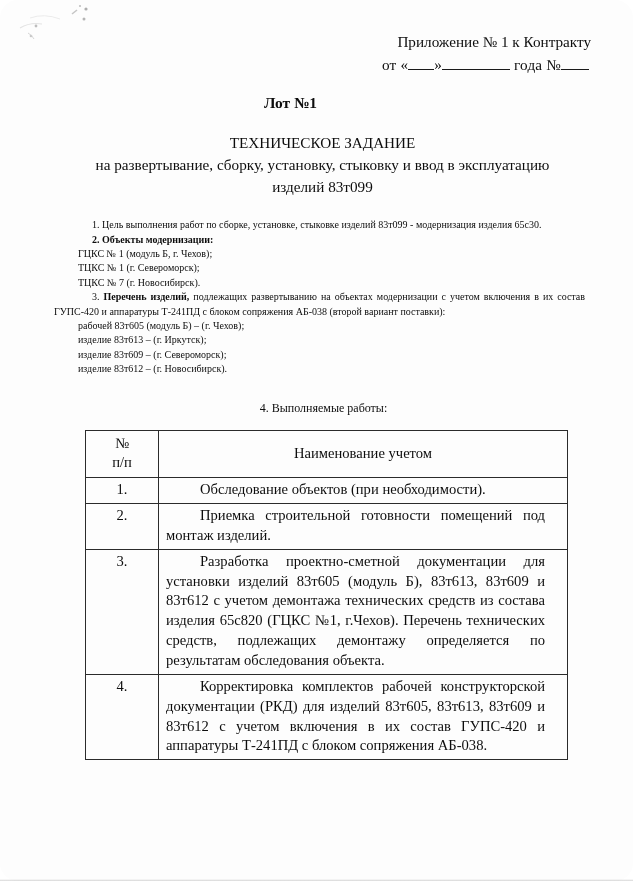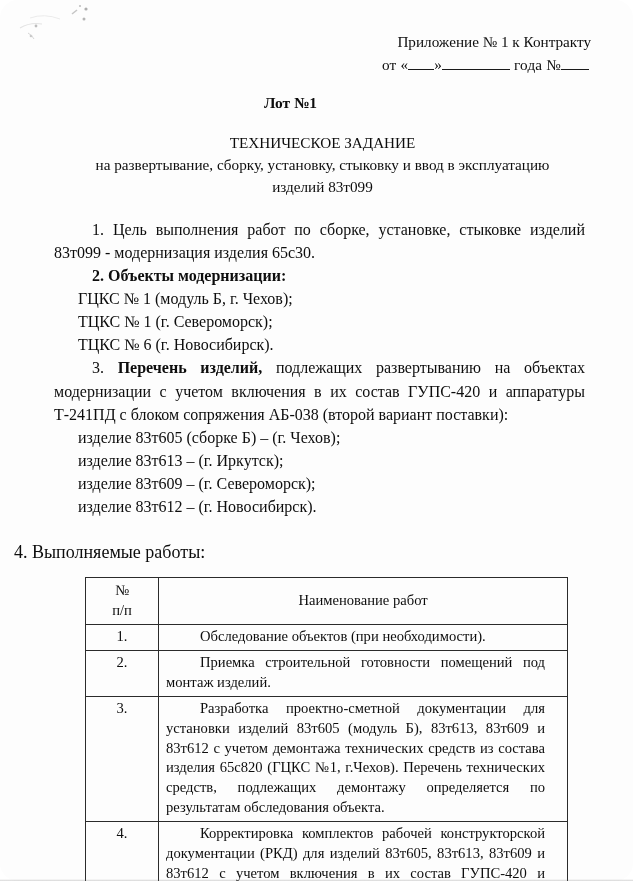--- a/index.html
+++ b/index.html
@@ -85,7 +85,7 @@
   .body-block {
     margin-top: 20px;
     padding: 0 48px 0 54px;
-    font-size: 16px;
+    font-size: 10px;
     line-height: 1.44;
   }
   p.just {

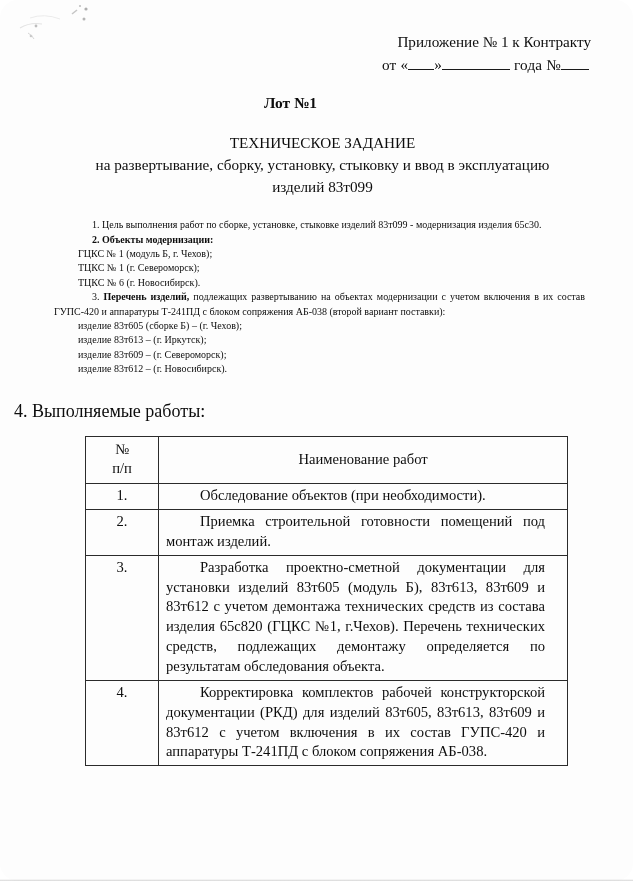--- a/index.html
+++ b/index.html
@@ -196,7 +196,7 @@
 
       <p class="listline">ГЦКС № 1 (модуль Б, г. Чехов);</p>
       <p class="listline">ТЦКС № 1 (г. Североморск);</p>
-      <p class="listline">ТЦКС № 6 (г. Новосибирск).</p>
+      <p class="listline">ТЦКС № 7 (г. Новосибирск).</p>
 
       <p class="just"><span>3. </span><span class="bold">Перечень изделий,</span><span> подлежащих развертыванию на объектах модернизации с учетом включения в их состав ГУПС-420 и аппаратуры Т-241ПД с блоком сопряжения АБ-038 (второй вариант поставки):</span></p>
 

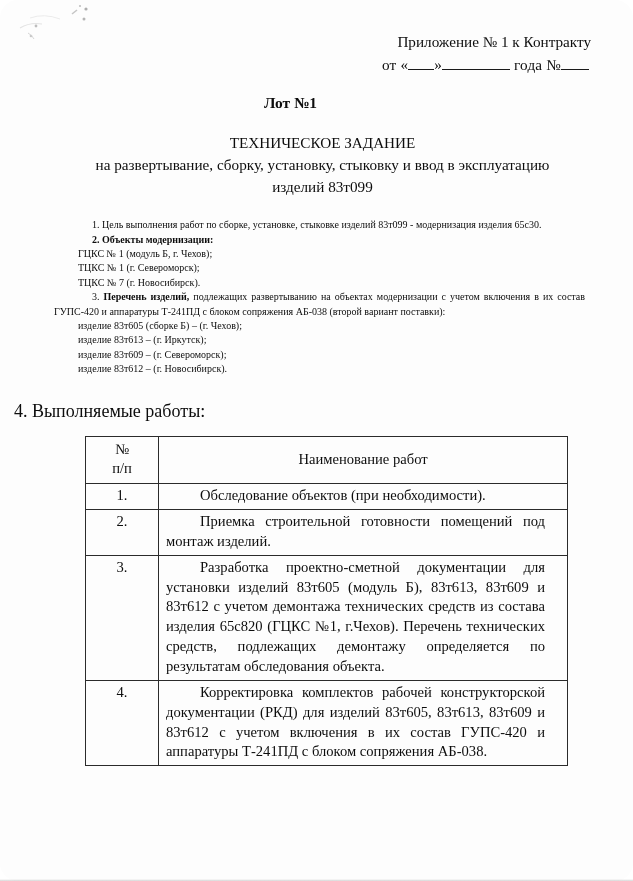--- a/index.html
+++ b/index.html
@@ -200,7 +200,7 @@
 
       <p class="just"><span>3. </span><span class="bold">Перечень изделий,</span><span> подлежащих развертыванию на объектах модернизации с учетом включения в их состав ГУПС-420 и аппаратуры Т-241ПД с блоком сопряжения АБ-038 (второй вариант поставки):</span></p>
 
-      <p class="listline">изделие 83т605 (сборке Б) – (г. Чехов);</p>
+      <p class="listline">рабочей 83т605 (модуль Б) – (г. Чехов);</p>
       <p class="listline">изделие 83т613 – (г. Иркутск);</p>
       <p class="listline">изделие 83т609 – (г. Североморск);</p>
       <p class="listline">изделие 83т612 – (г. Новосибирск).</p>

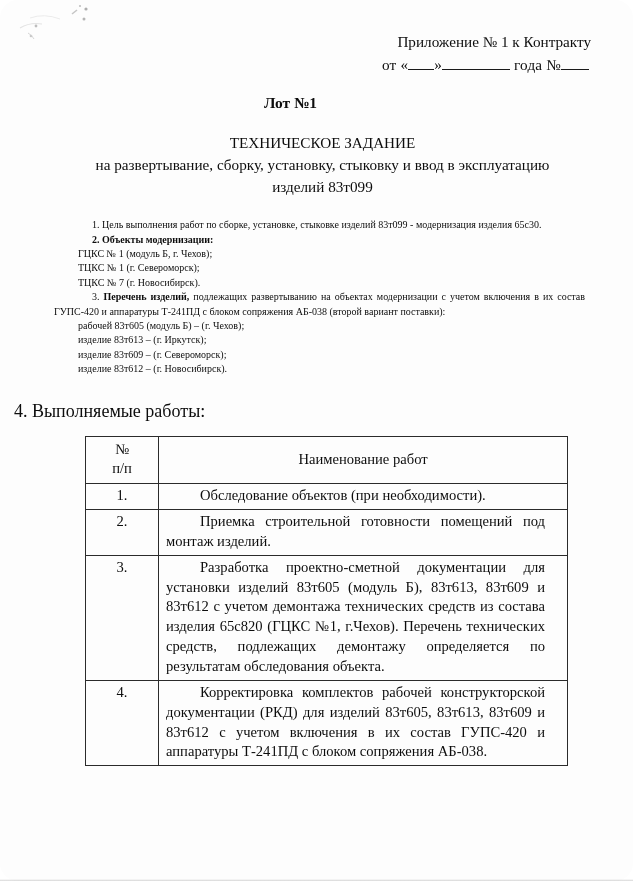--- a/index.html
+++ b/index.html
@@ -107,8 +107,8 @@
   
   .works-caption {
     margin-top: 24px;
-    text-align: left;
-    font-size: 18px;
+    text-align: center;
+    font-size: 12px;
     padding-left: 14px;
   }
 

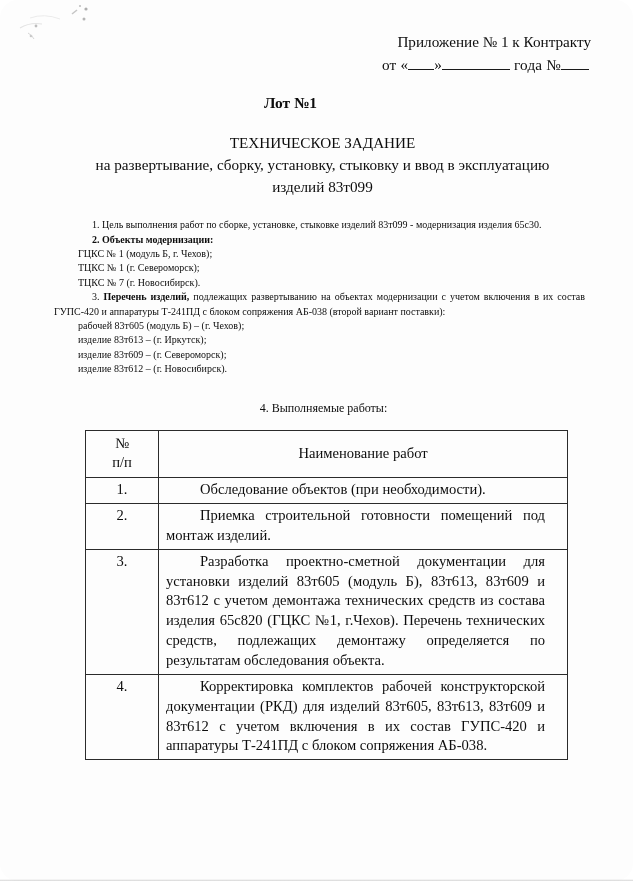--- a/index.html
+++ b/index.html
@@ -216,7 +216,7 @@
               <span class="hdr-num-l1">№</span>
               <span class="hdr-num-l2">п/п</span>
             </th>
-            <th class="col-name">Наименование работ</th>
+            <th class="col-name">Наименование учетом</th>
           </tr>
         </thead>
         <tbody>

